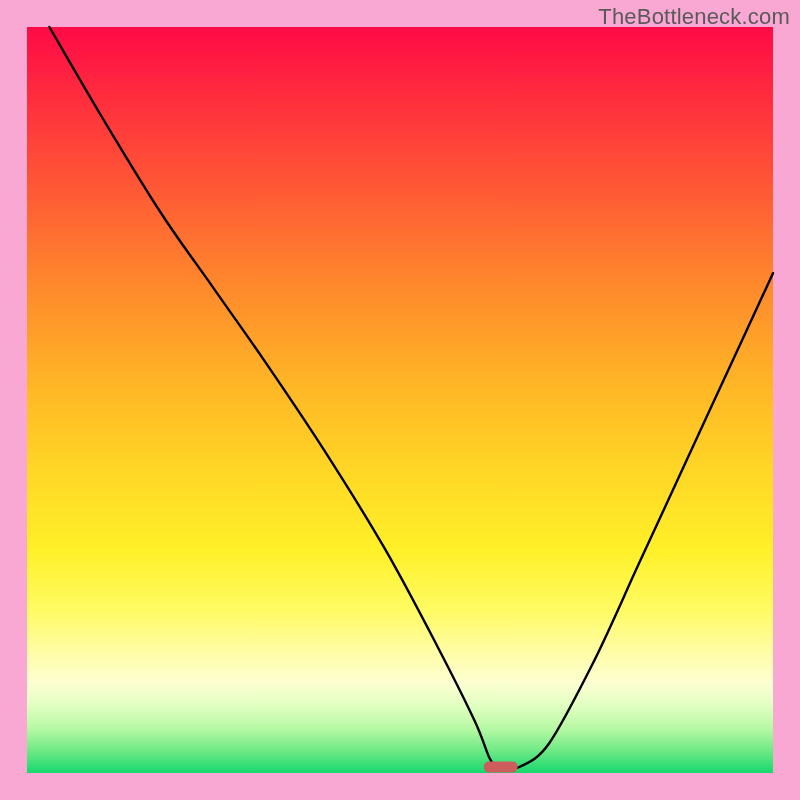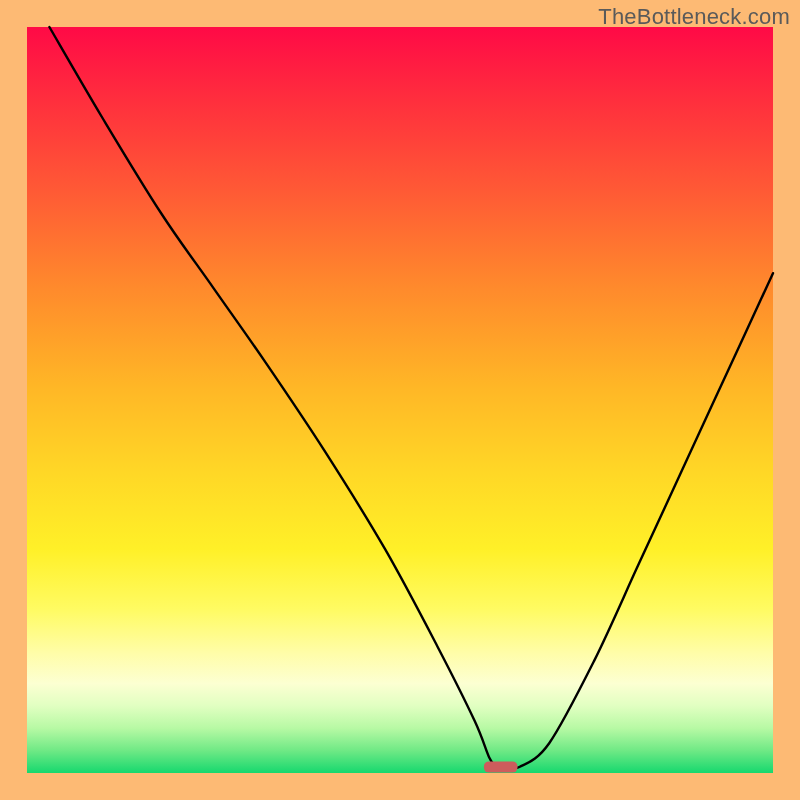--- a/index.html
+++ b/index.html
@@ -17,7 +17,7 @@
     top: 0;
     width: 800px;
     height: 800px;
-    background: #fdba74;
+    background: #f9a8d4;
   }
   .plot-area {
     position: absolute;

